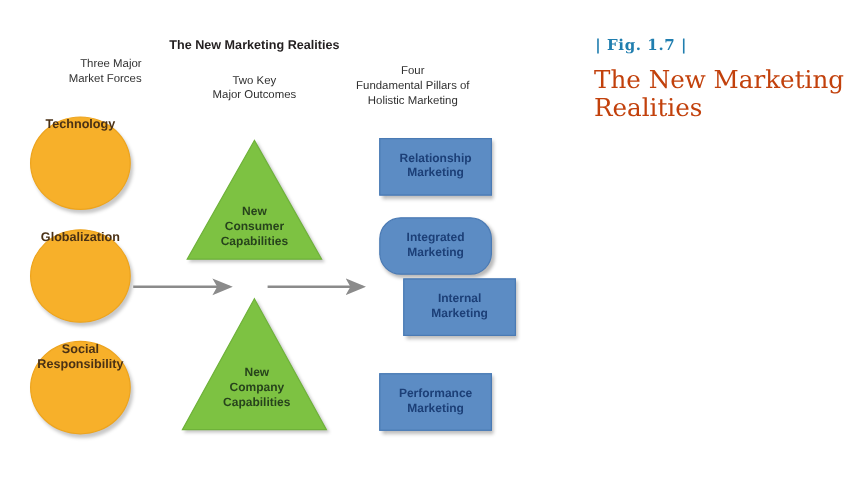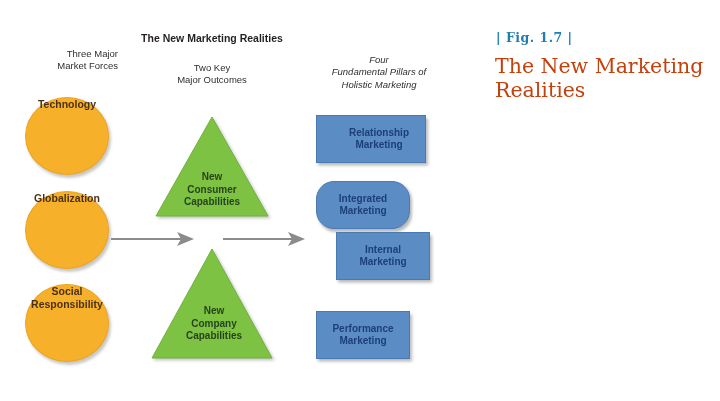--- a/index.html
+++ b/index.html
@@ -20,7 +20,7 @@
   }
   .col-header.c1 { left:16px;  top:48px; width:102px;text-align:right; }
   .col-header.c2 { left:161px; top:62px; width:102px; }
-  .col-header.c3 { left:317px; top:54px; width:124px;font-style:italic; }
+  .col-header.c3 { left:282px; top:54px; width:124px; }
 
   
   .force {

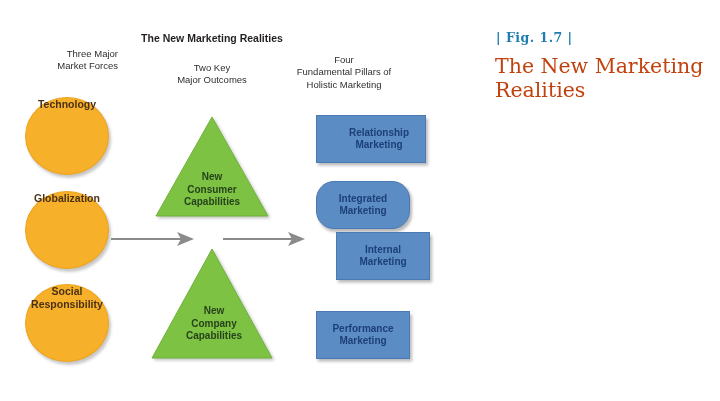--- a/index.html
+++ b/index.html
@@ -61,7 +61,7 @@
     box-shadow:2px 2.5px 3px rgba(0,0,0,0.28);
     display:flex; align-items:center; justify-content:center;
   }
-  .pillar.p1 { top:115px;padding-left:16px; }
+  .pillar.p1 { top:115px; }
   .pillar.p2 { top:181px;border-radius:18px; }
   .pillar.p3 { top:232px;margin-left:20px; }
   .pillar.p4 { top:311px; }

